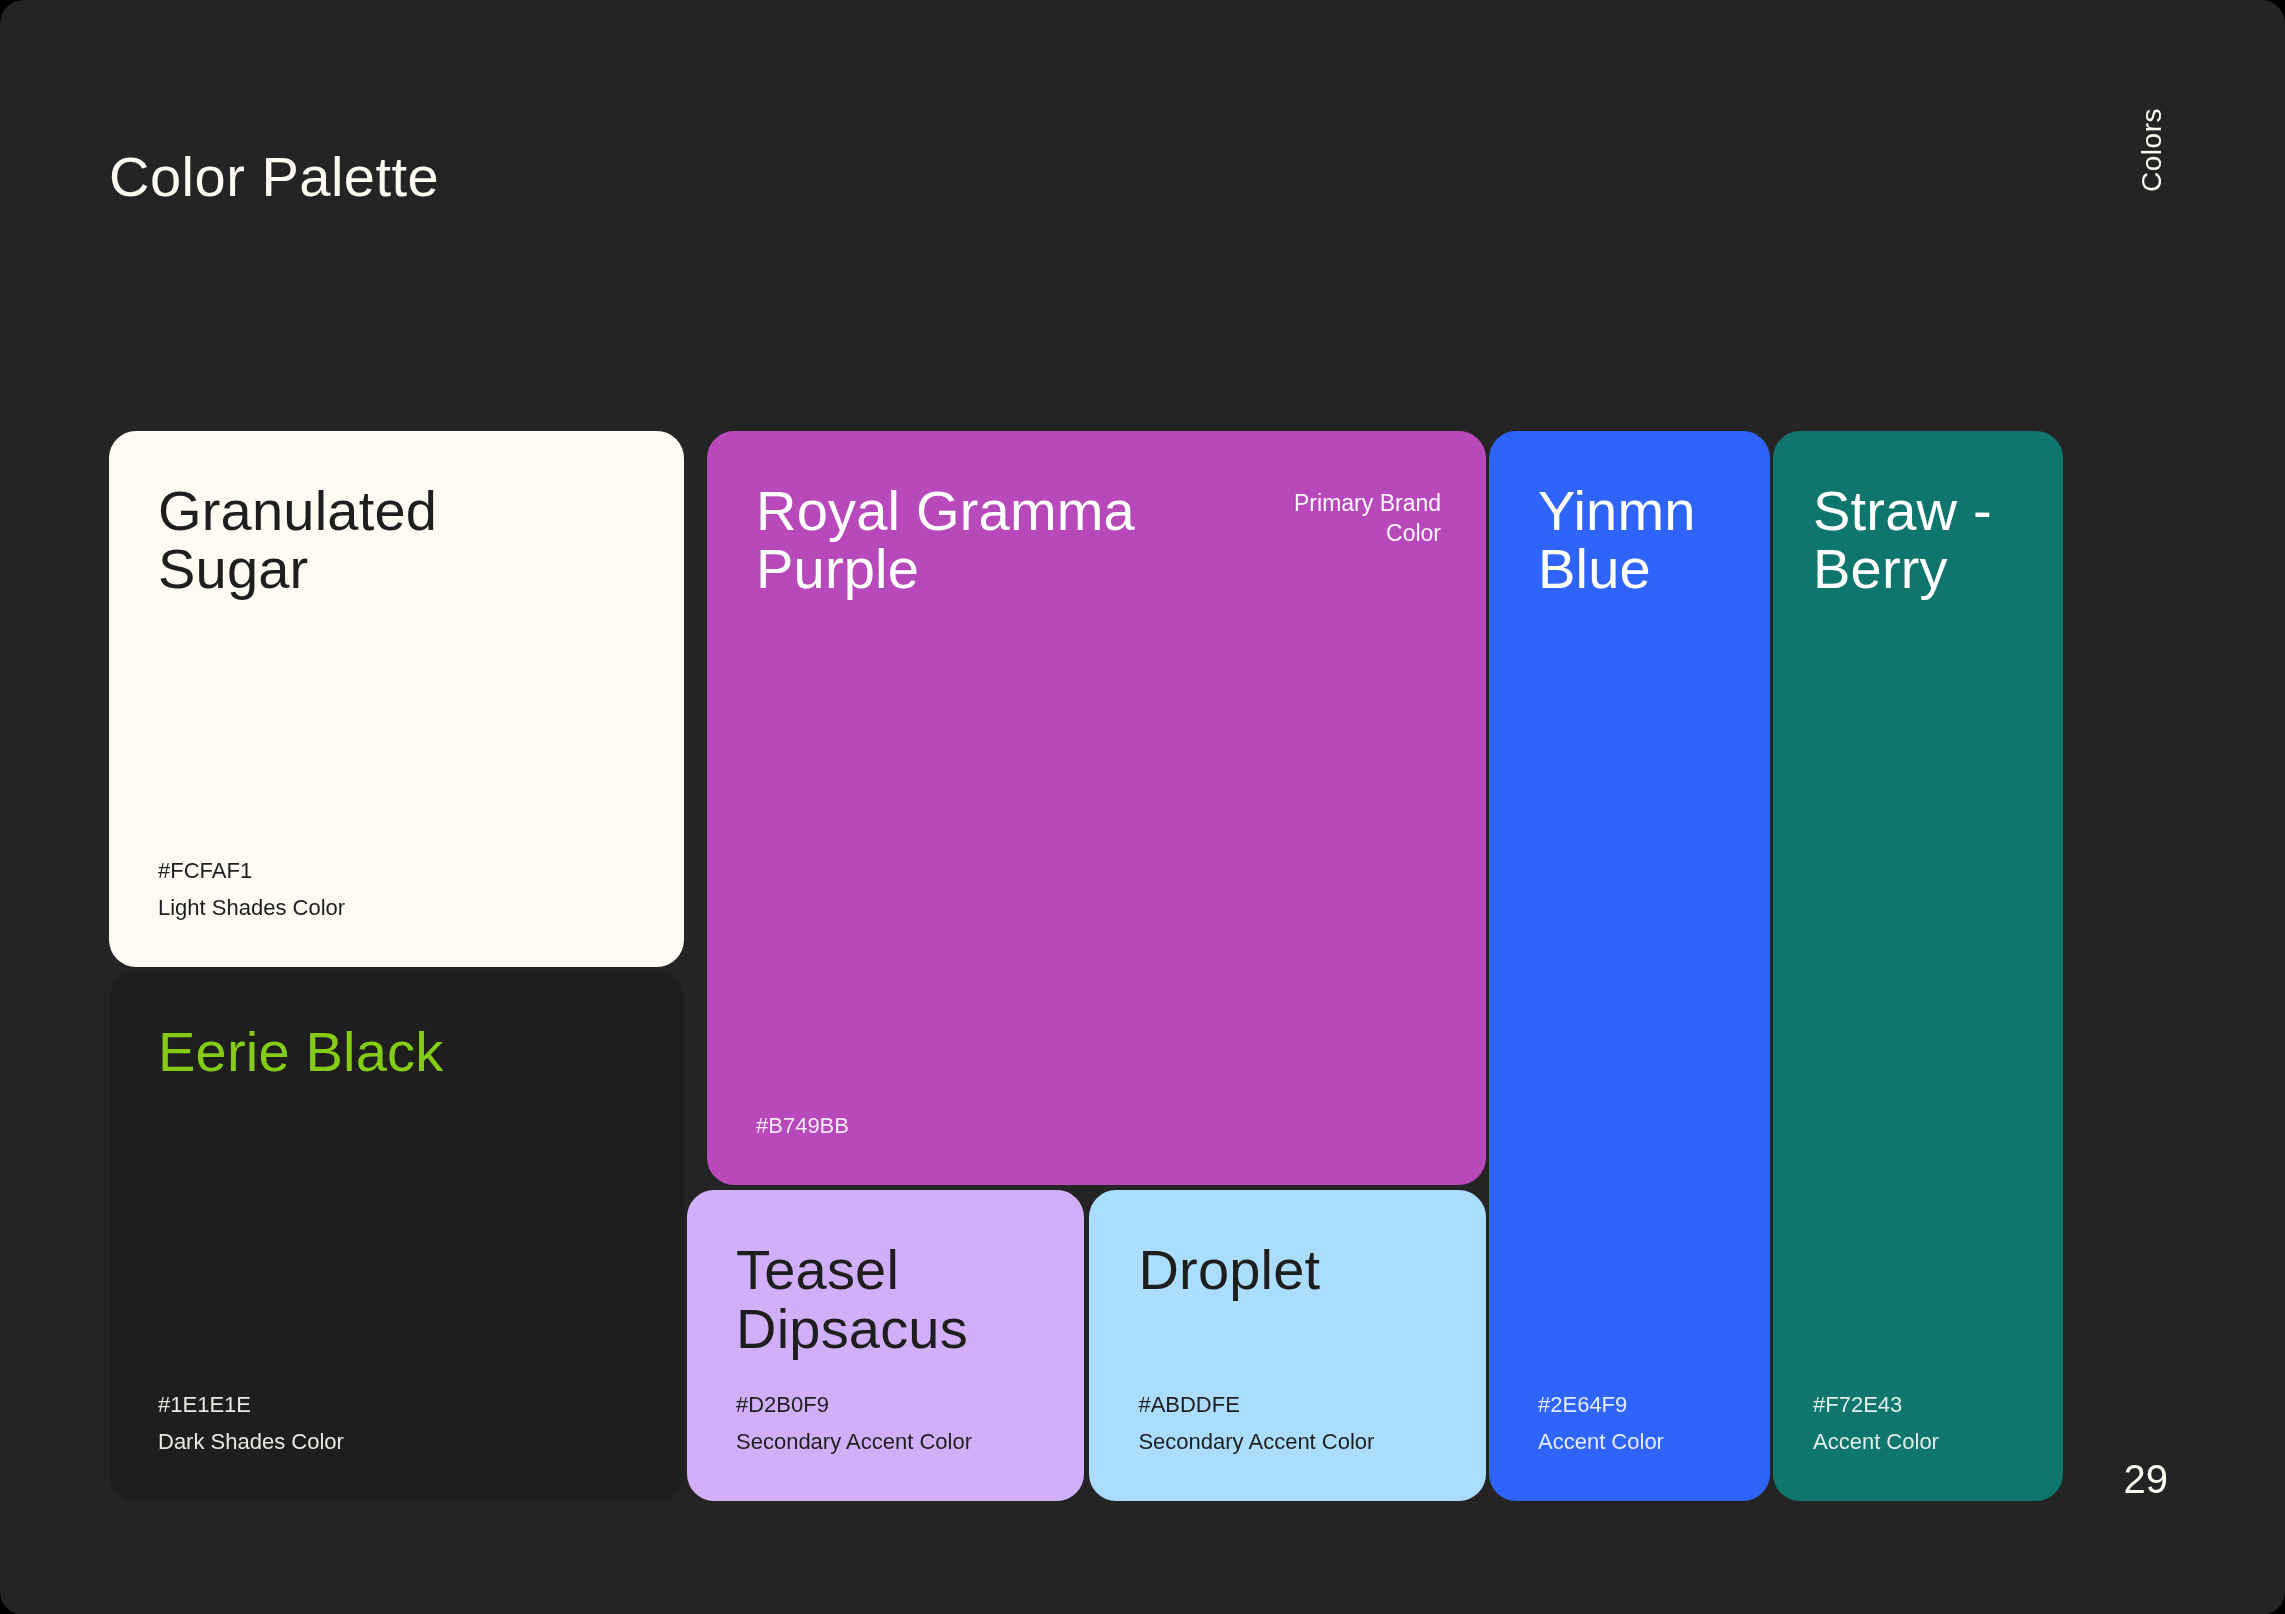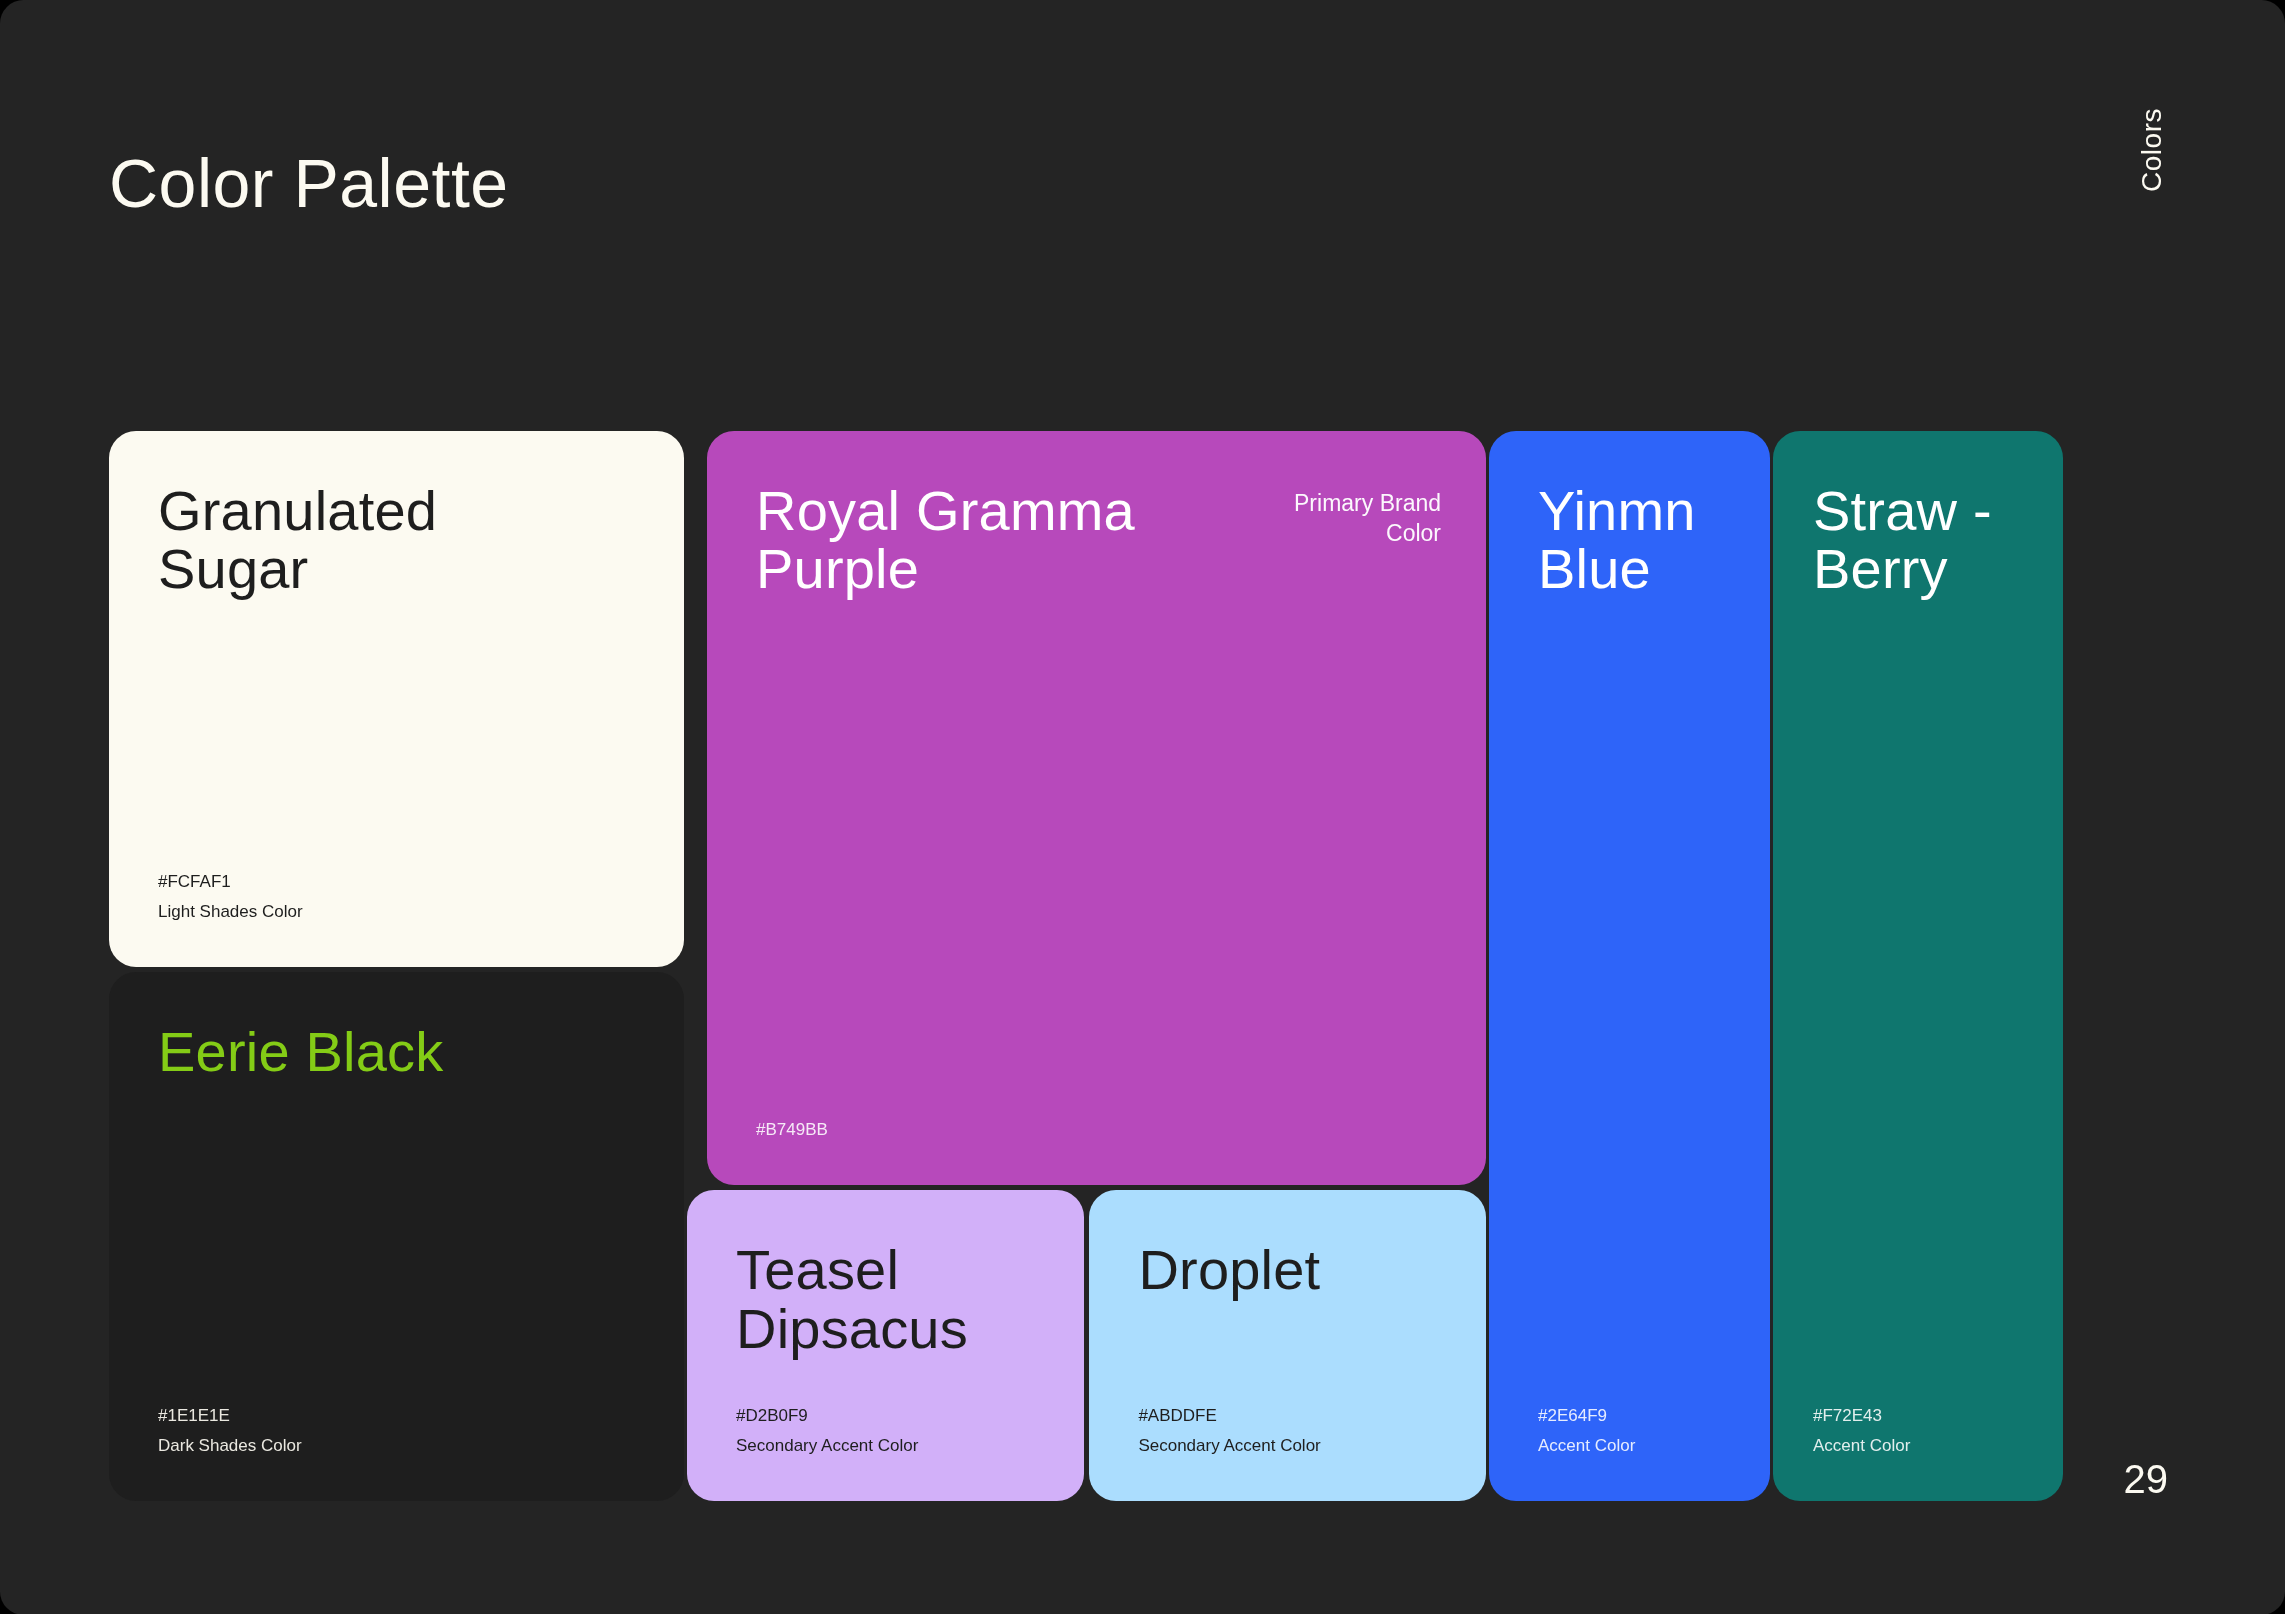--- a/index.html
+++ b/index.html
@@ -24,7 +24,7 @@
     position: absolute;
     left: 109px;
     top: 149px;
-    font-size: 68px;
+    font-size: 56px;
     font-weight: 400;
     letter-spacing: 0.5px;
     color: #FCFAF1;

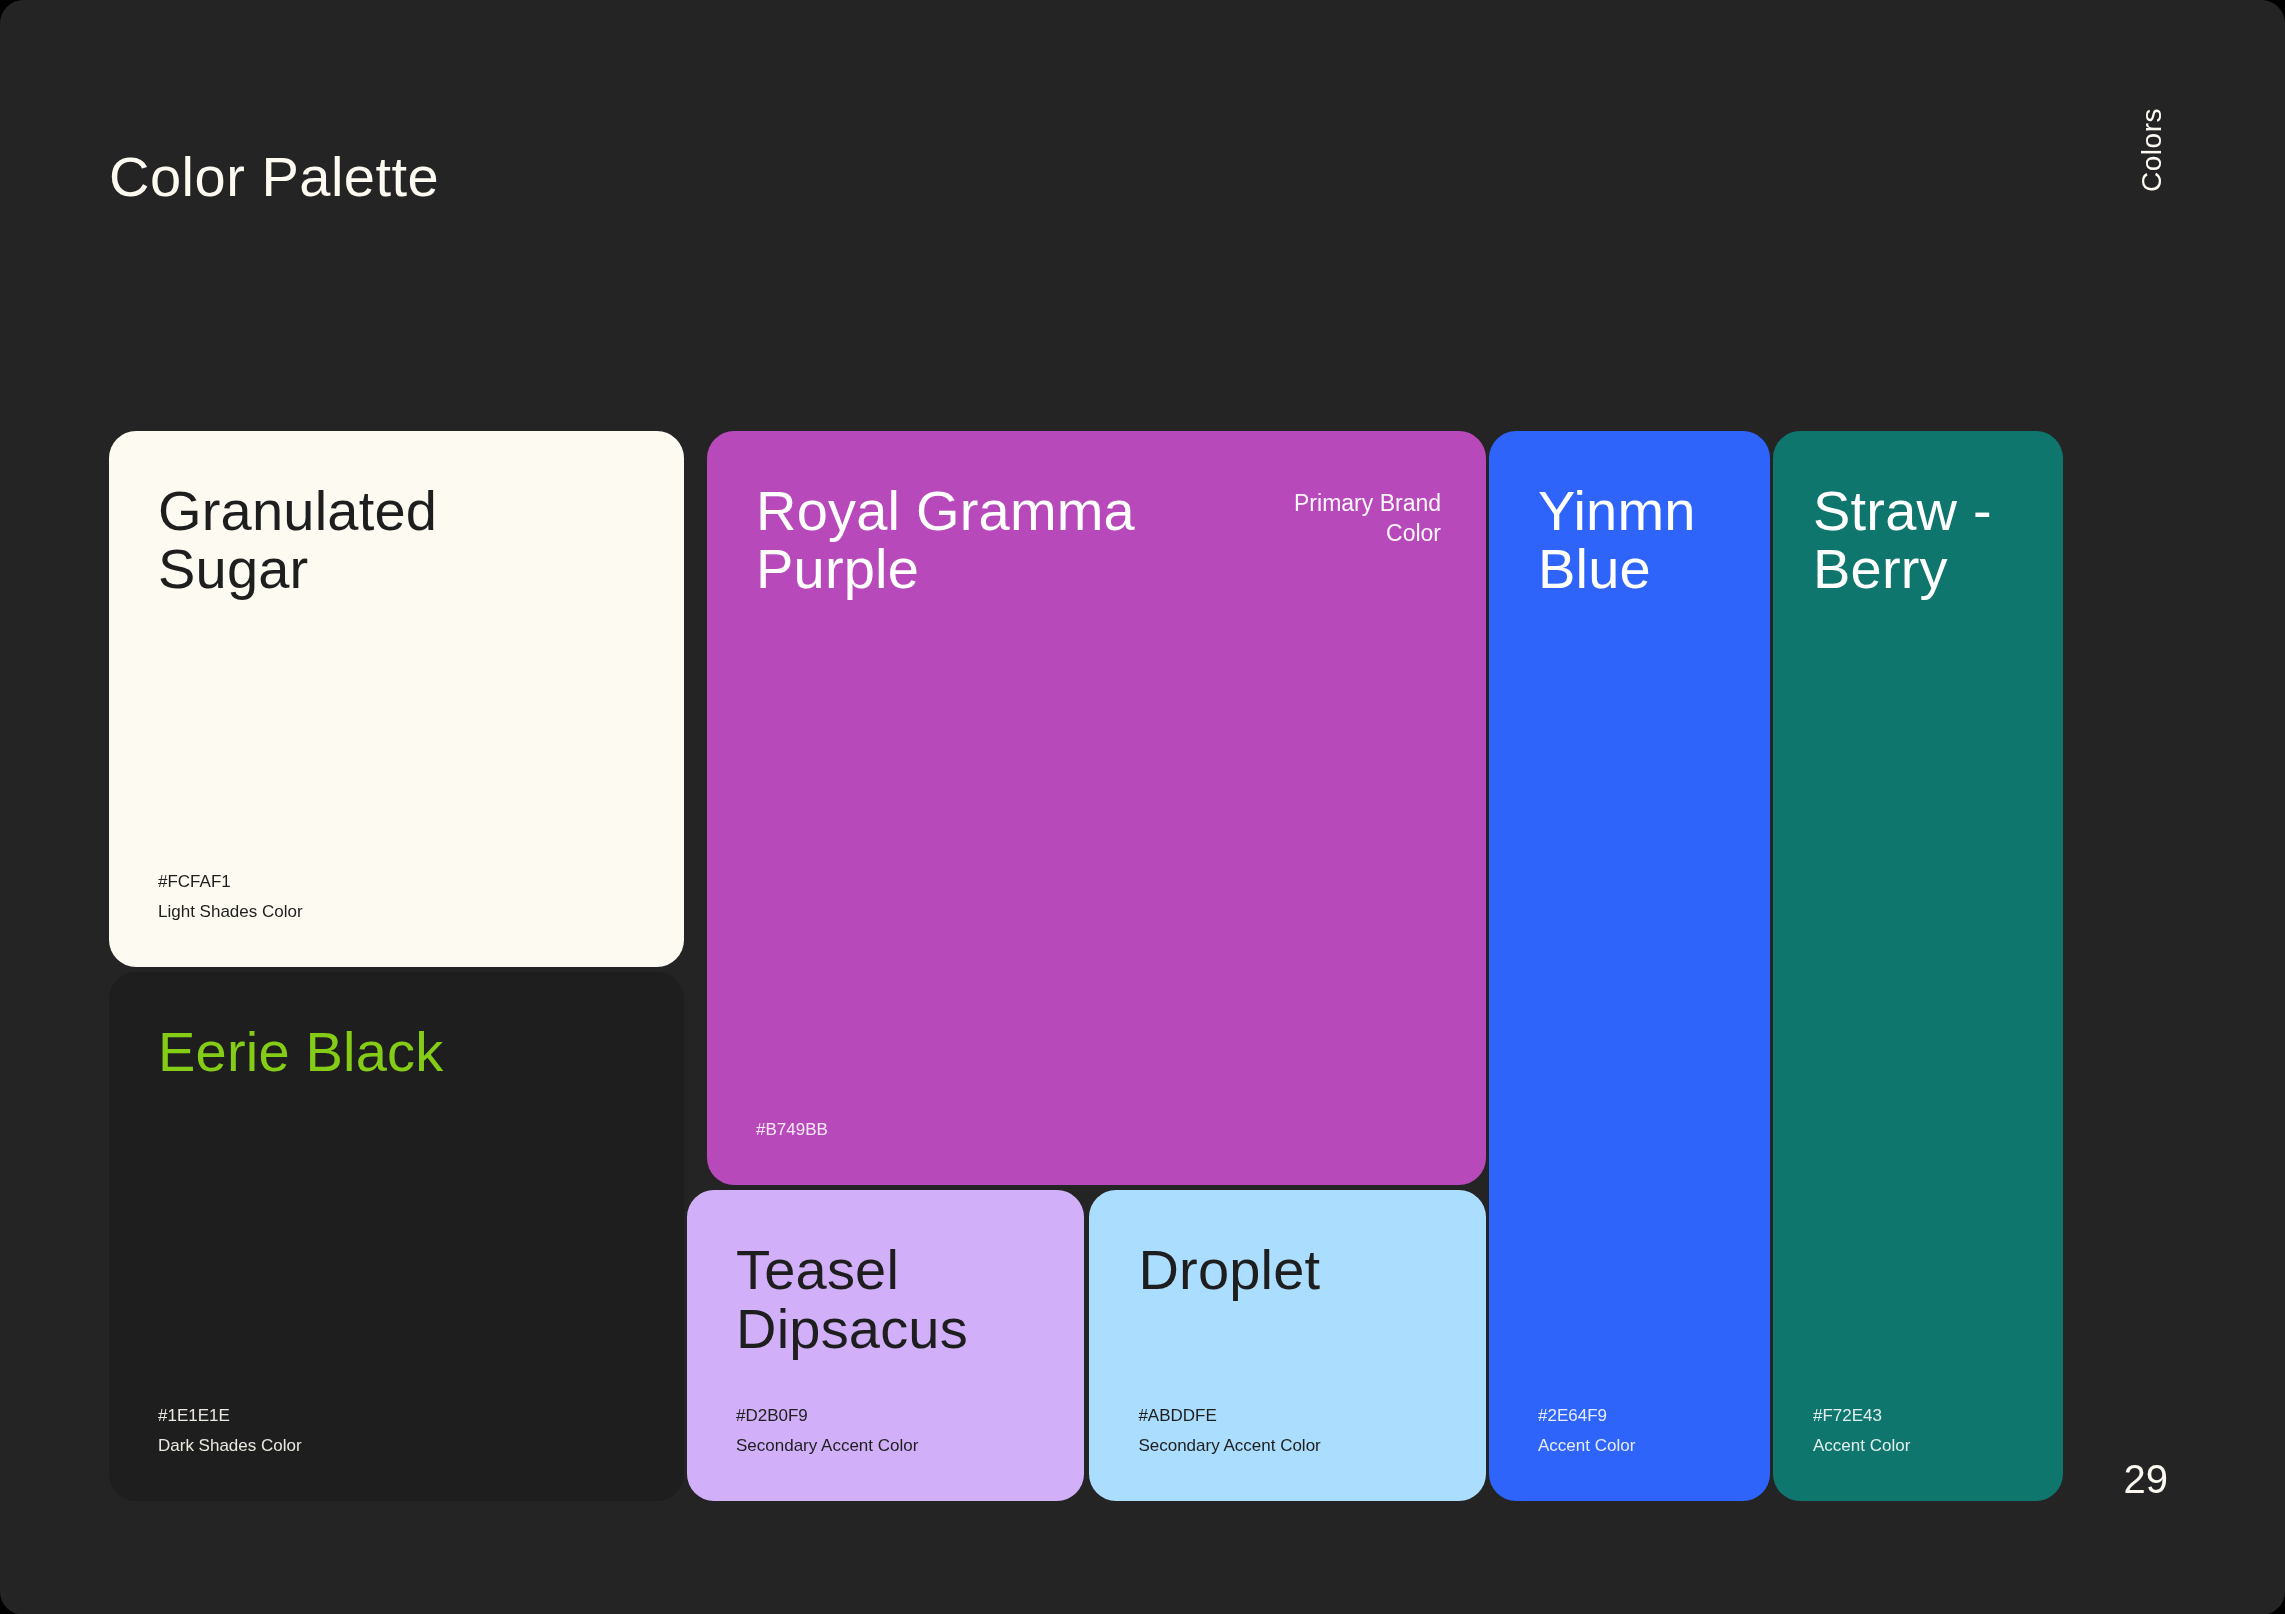--- a/index.html
+++ b/index.html
@@ -108,7 +108,7 @@
     padding-top: 7.2px;
   }
   .card-meta {
-    font-size: 17px;
+    font-size: 22px;
     line-height: 1.4;
   }
   .card-meta .role { margin-top: 6.3px; }

